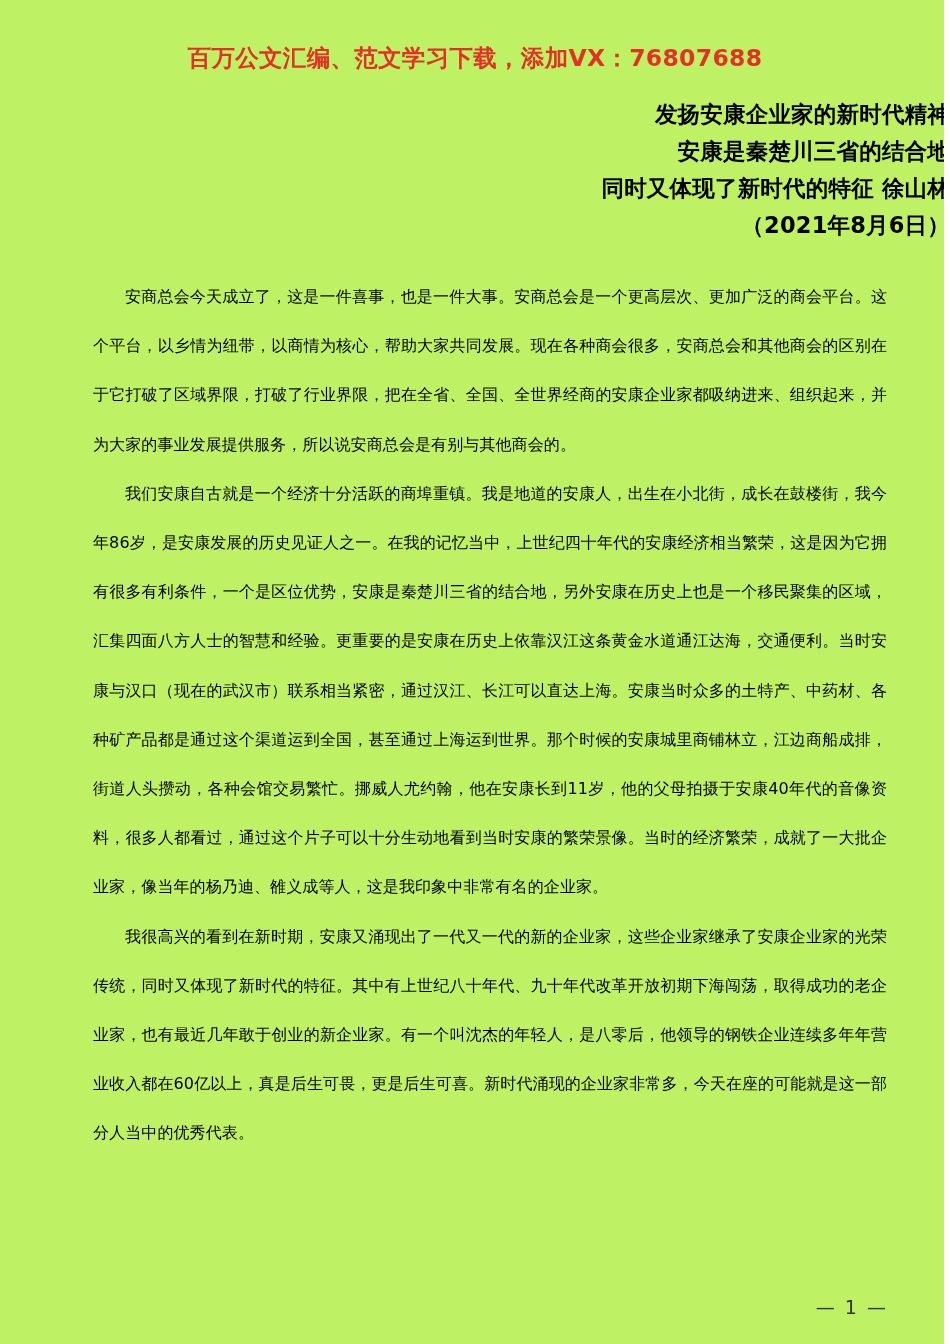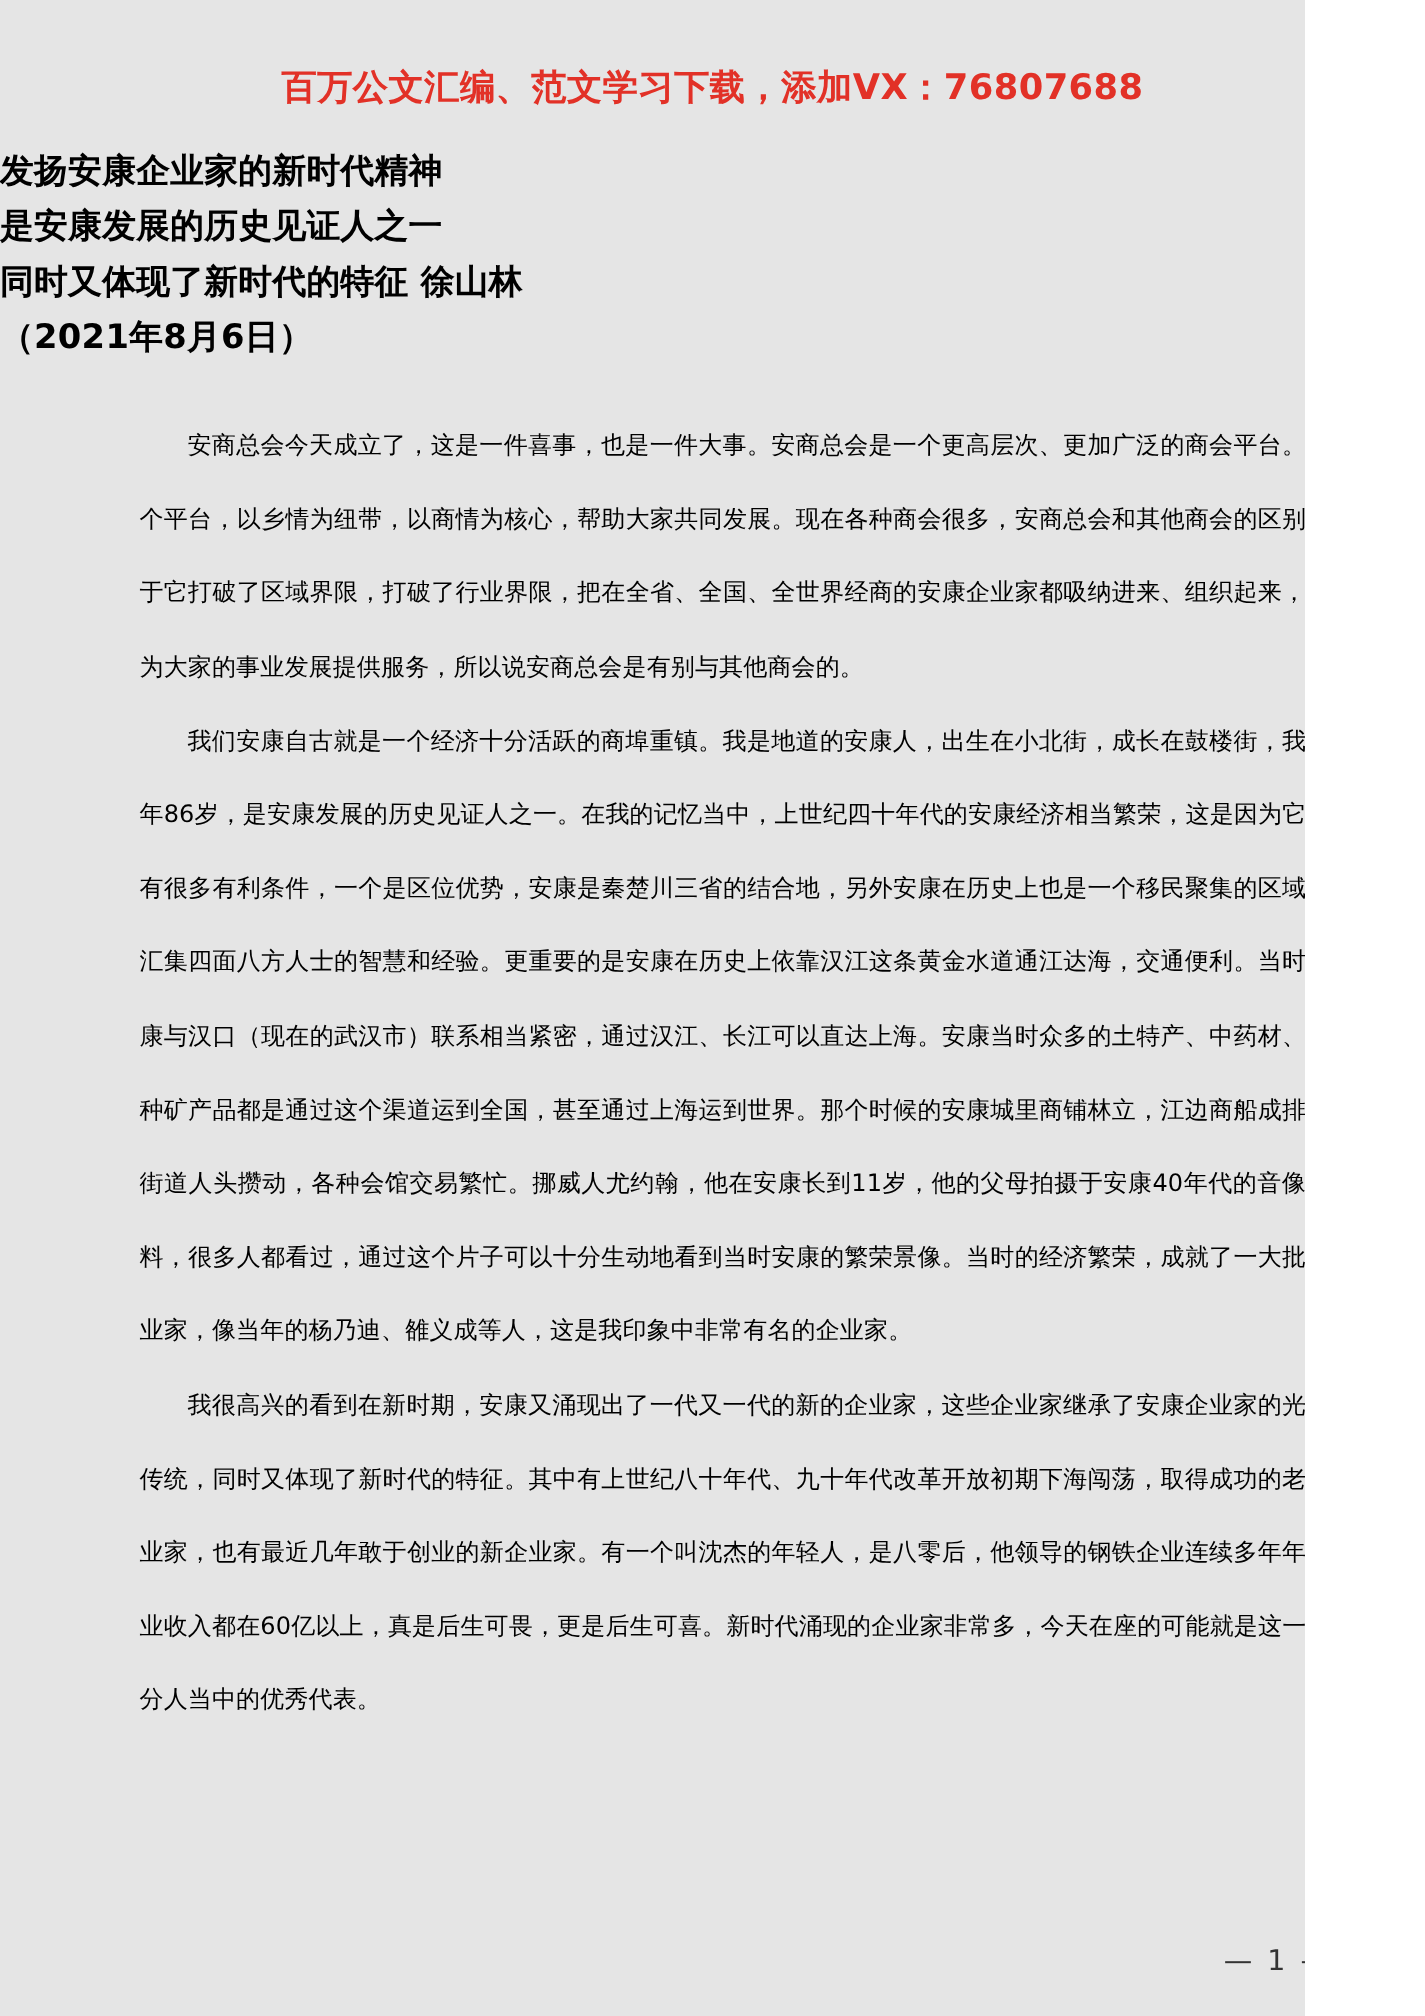--- a/index.html
+++ b/index.html
@@ -13,9 +13,9 @@
   }
   .page {
     position: relative;
-    width: 870px;
+    width: 944px;
     height: 1344px;
-    background: #e5e5e5;
+    background: #bef264;
     overflow: hidden;
     box-sizing: border-box;
   }

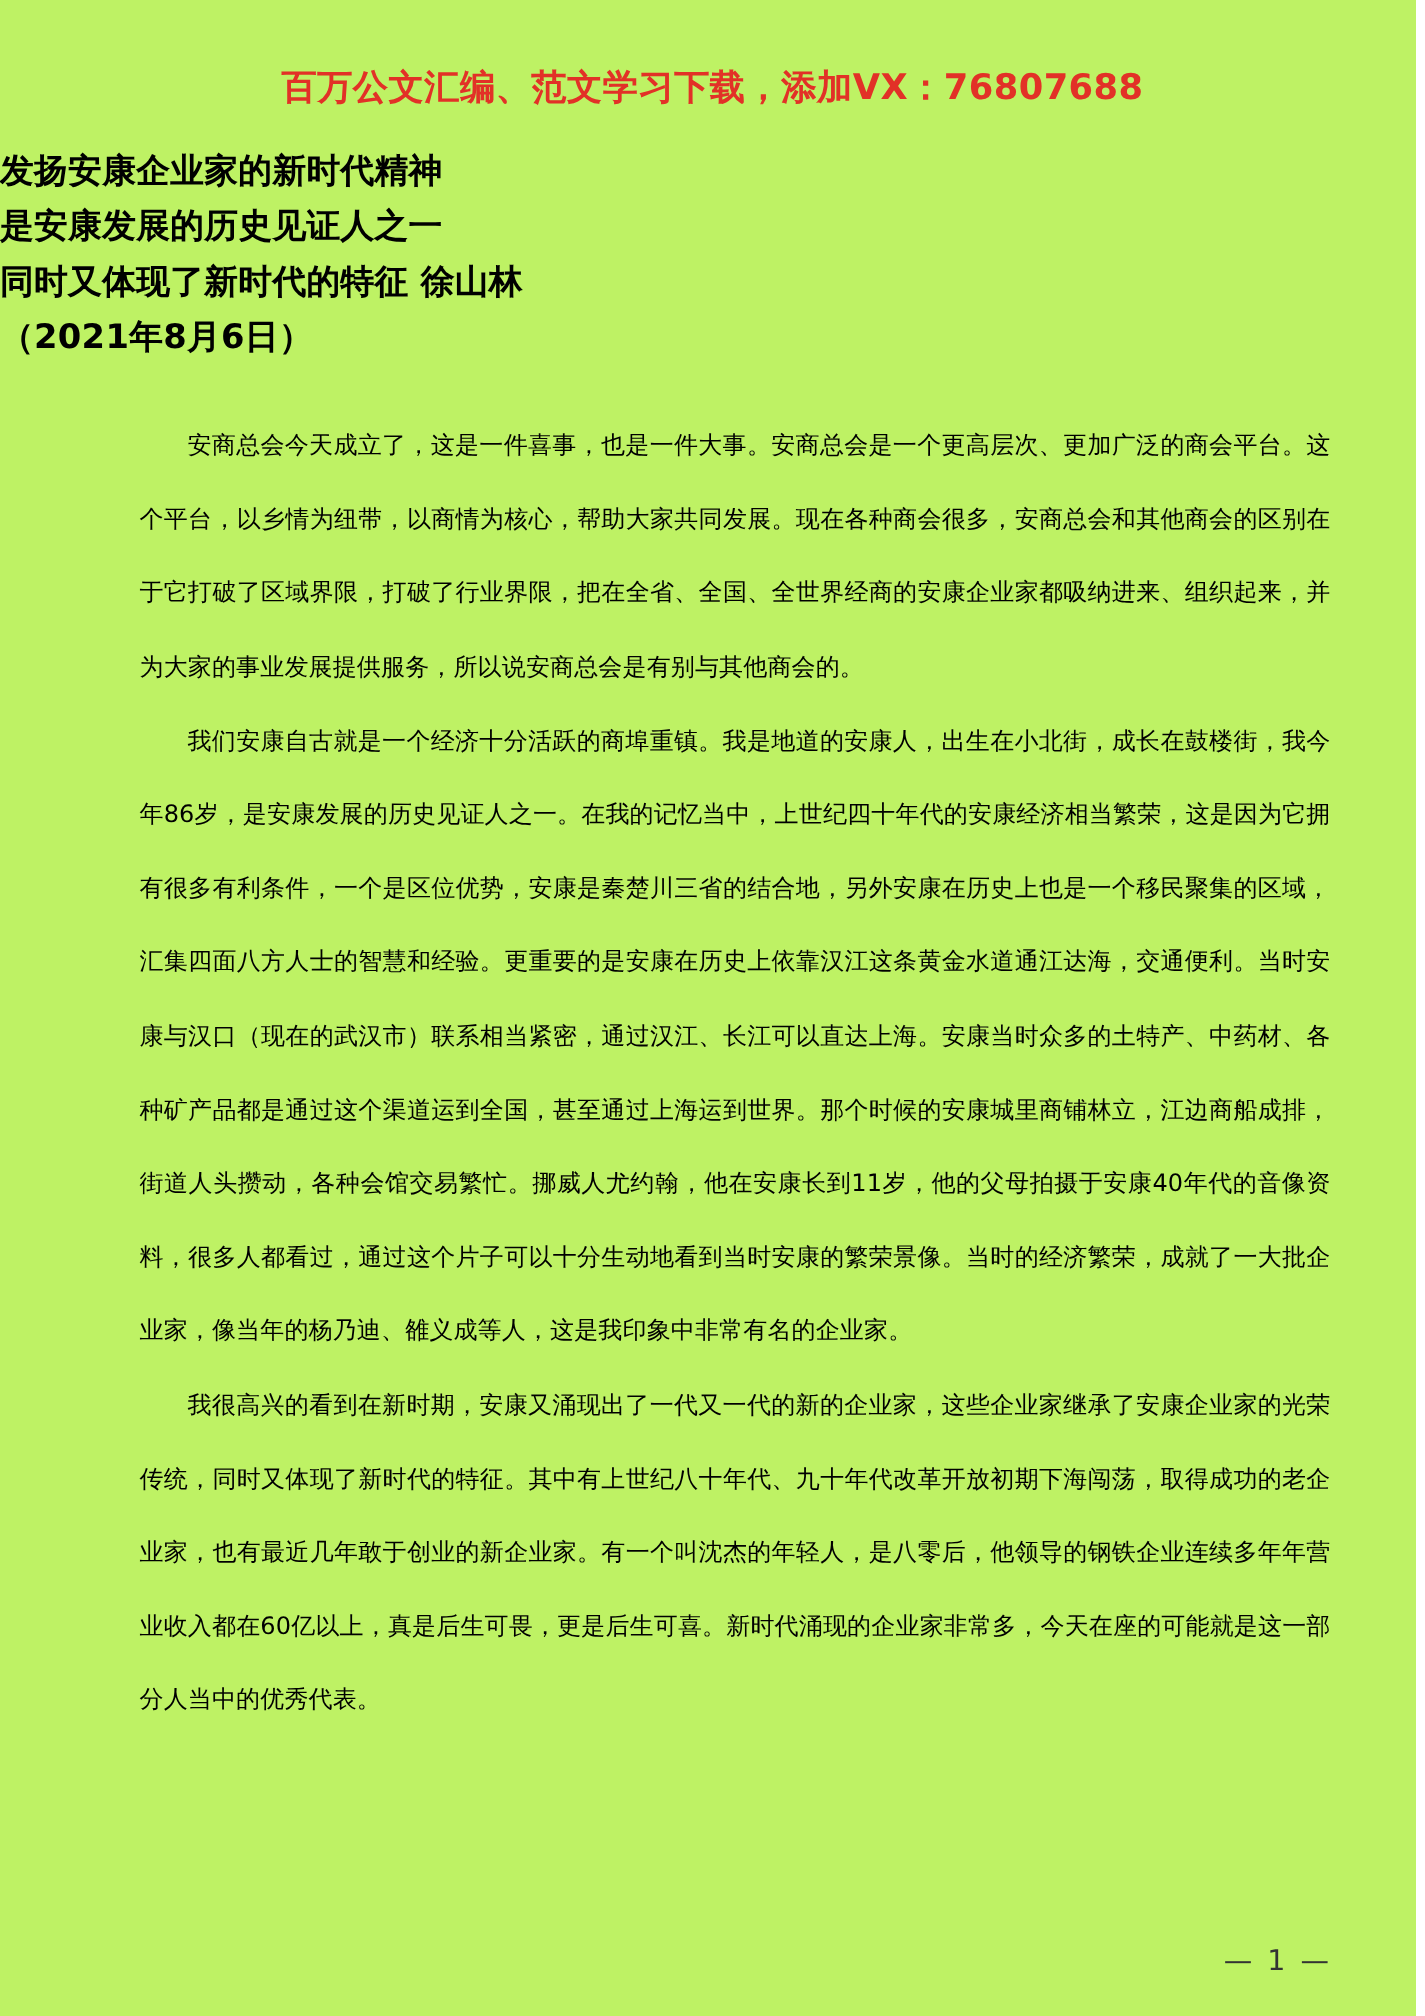--- a/index.html
+++ b/index.html
@@ -40,7 +40,7 @@
     top: 96px;
     left: 0;
     width: 950px;
-    text-align: left;
+    text-align: right;
   }
   .title-line {
     font-size: 22.5px;

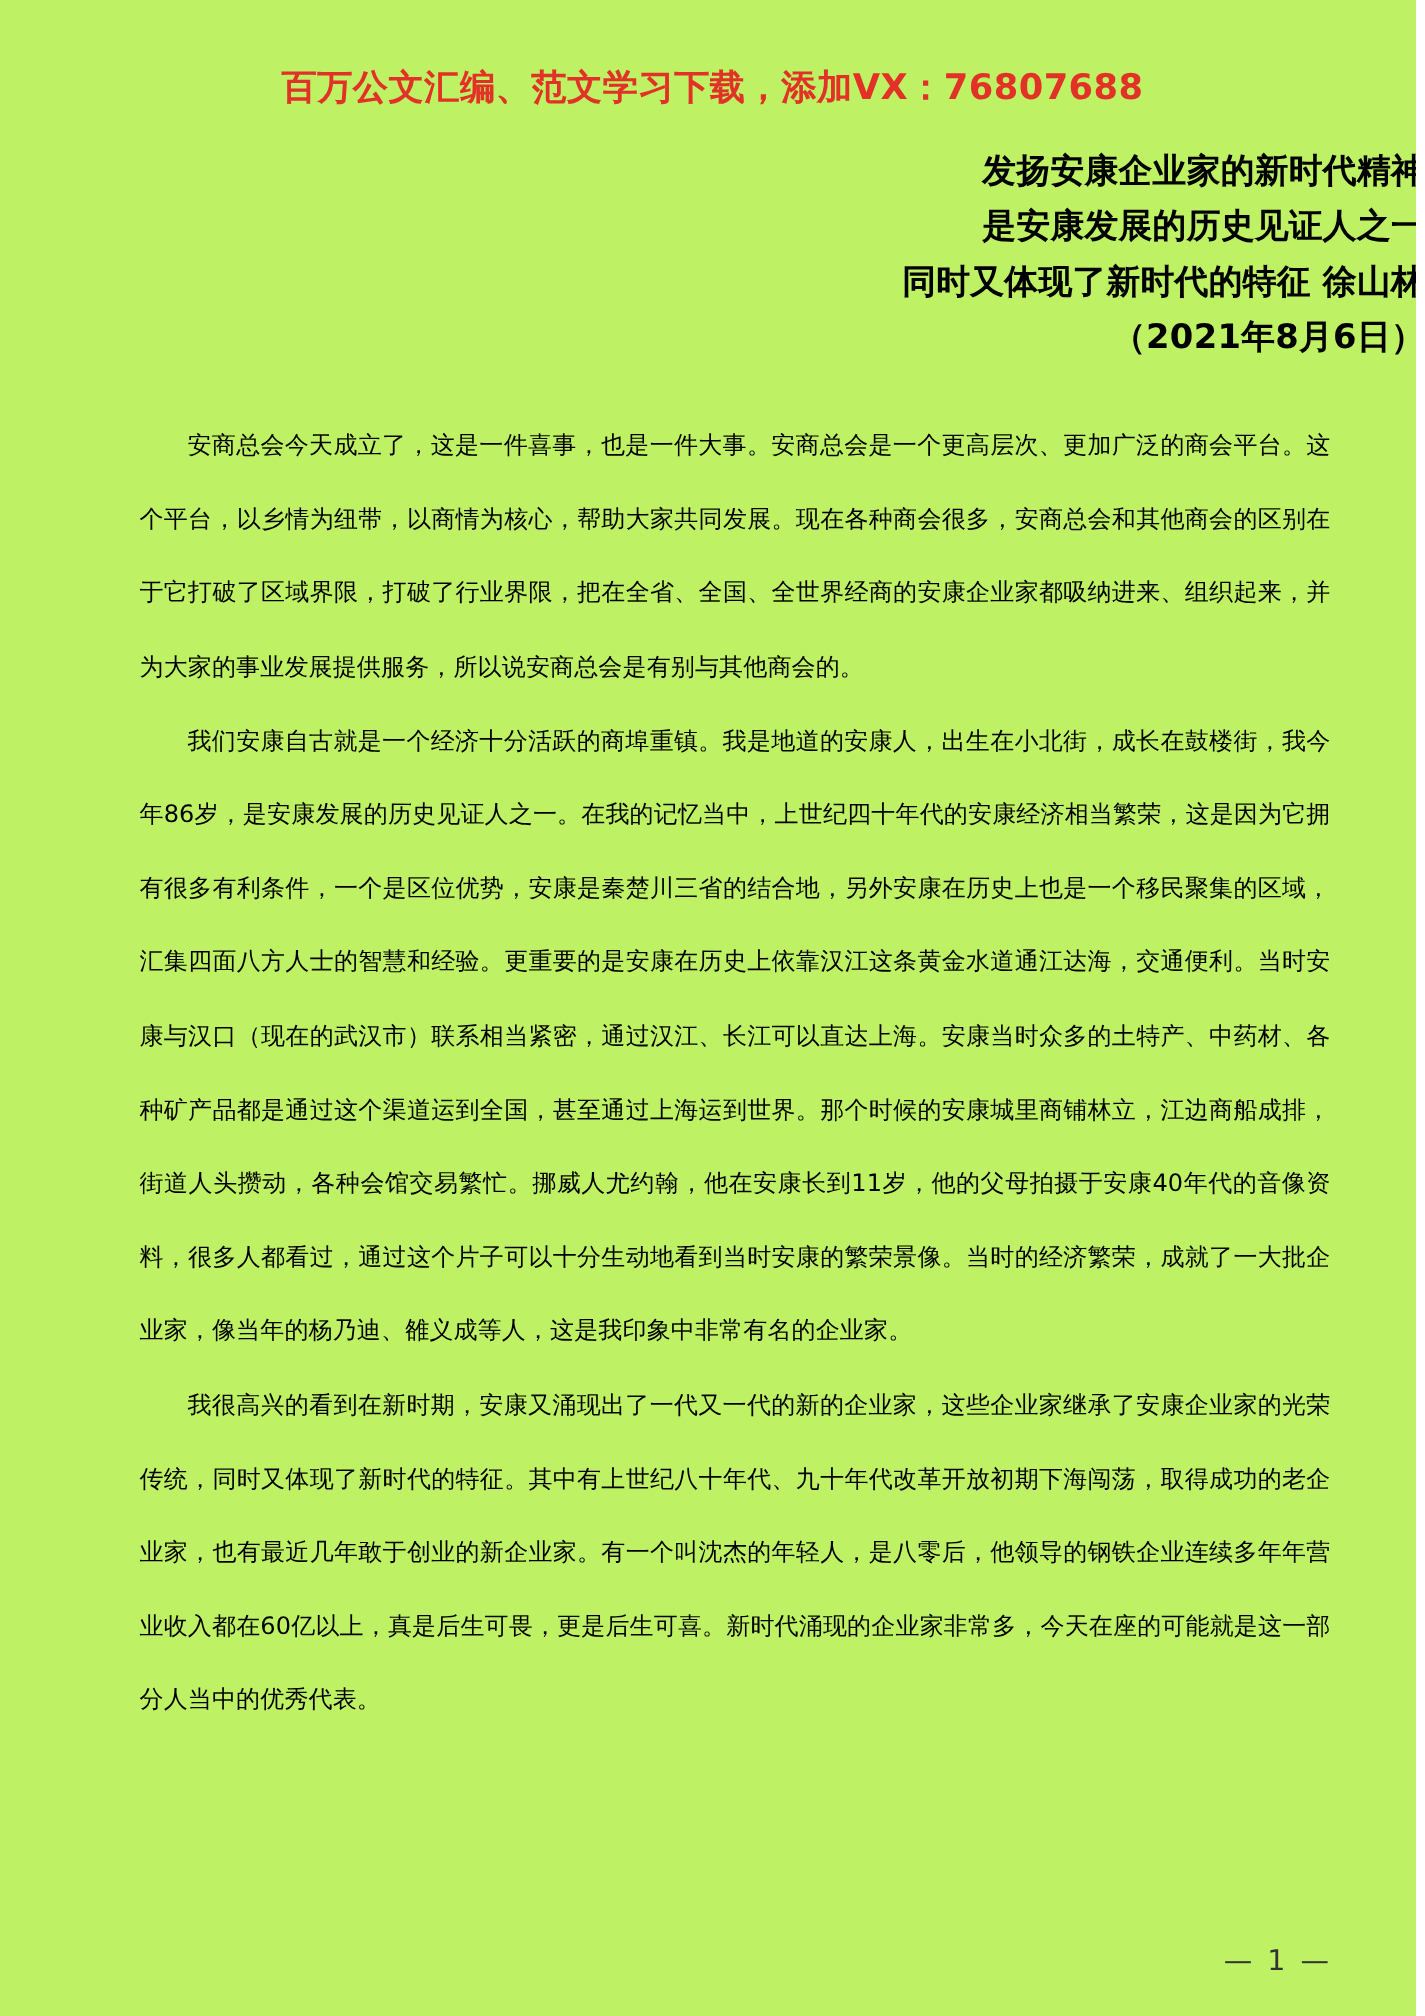--- a/index.html
+++ b/index.html
@@ -92,7 +92,7 @@
 
   <div class="titleblock">
     <div class="title-line">发扬安康企业家的新时代精神</div>
-    <div class="title-line">是安康发展的历史见证人之一</div>
+    <div class="title-line">安康是秦楚川三省的结合地</div>
     <div class="title-line byline">同时又体现了新时代的特征  徐山林</div>
     <div class="title-line date">（2021年8月6日）</div>
   </div>

